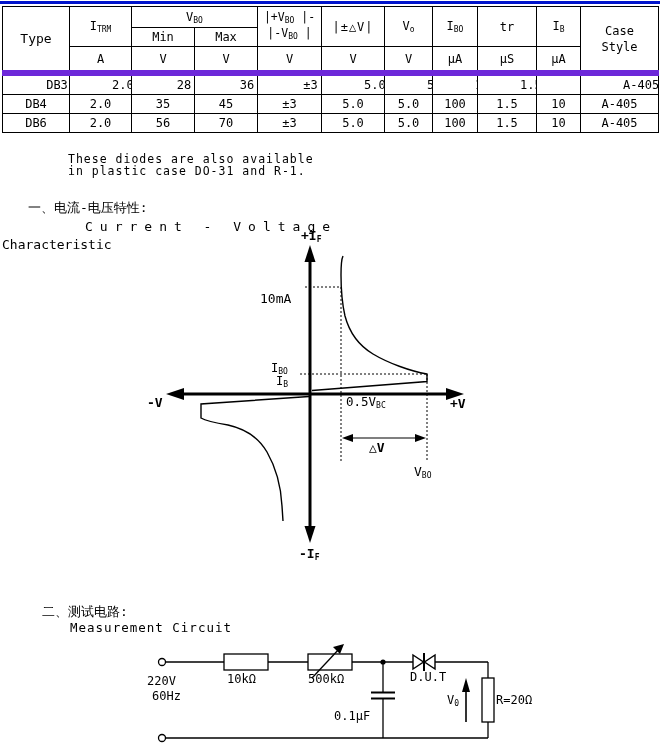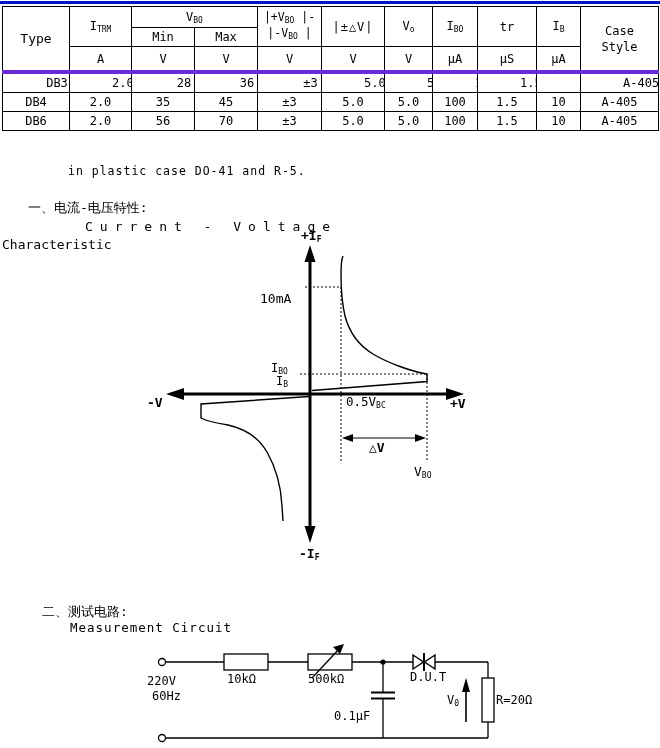--- a/index.html
+++ b/index.html
@@ -16,7 +16,7 @@
   tr.h2 td{height:18px;}
   tr.h3 td{height:23px;}
   tr.d td{height:18px;}
-  tr.d0 td{border-top:4px solid #6d28d9;padding-left:42px;}
+  tr.d0 td{border-top:6px solid #6d28d9;padding-left:42px;}
   td.typecell{font-size:13px;margin-top:10px;}
   td.diffcell{font-size:11.5px;line-height:13px;}
   td.dvcell{letter-spacing:1px;}

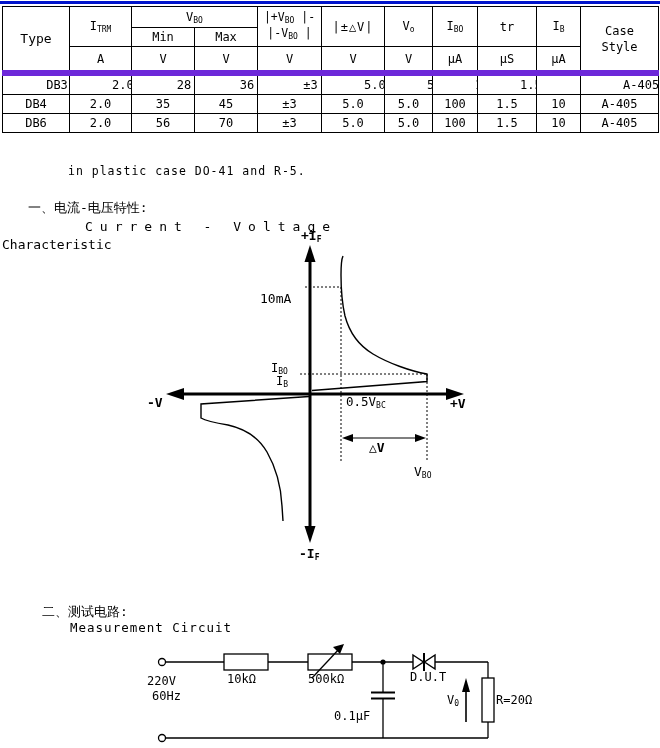--- a/index.html
+++ b/index.html
@@ -159,6 +159,7 @@
   </tbody>
     </table>
 
+  <div class="abs note2">These diodes are also available</div>
   <div class="abs note3">in plastic case DO-41 and R-5.</div>
 
   <div class="abs s1cn">一、电流-电压特性:</div>

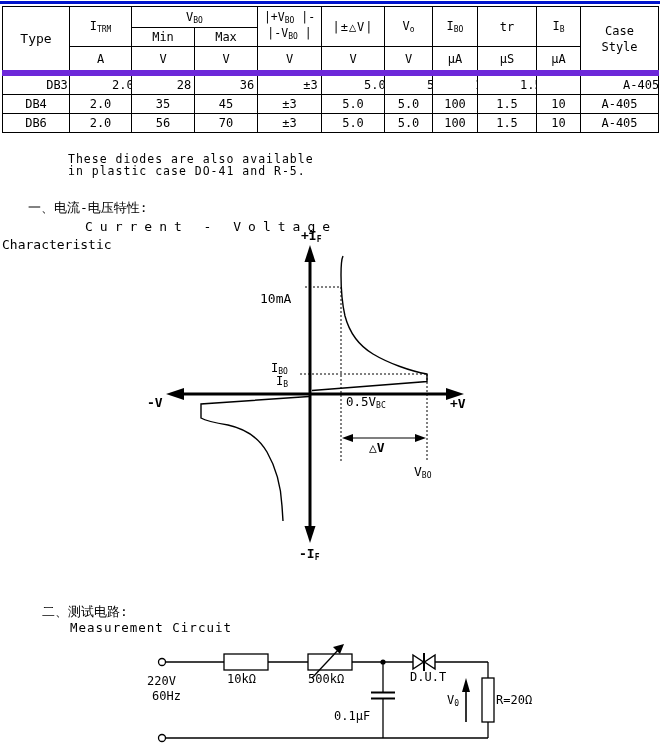--- a/index.html
+++ b/index.html
@@ -160,7 +160,7 @@
     </table>
 
   <div class="abs note2">These diodes are also available</div>
-  <div class="abs note3">in plastic case DO-41 and R-5.</div>
+  <div class="abs note3">in plastic case DO-31 and R-1.</div>
 
   <div class="abs s1cn">一、电流-电压特性:</div>
   <div class="abs s1en">Current - Voltage</div>

